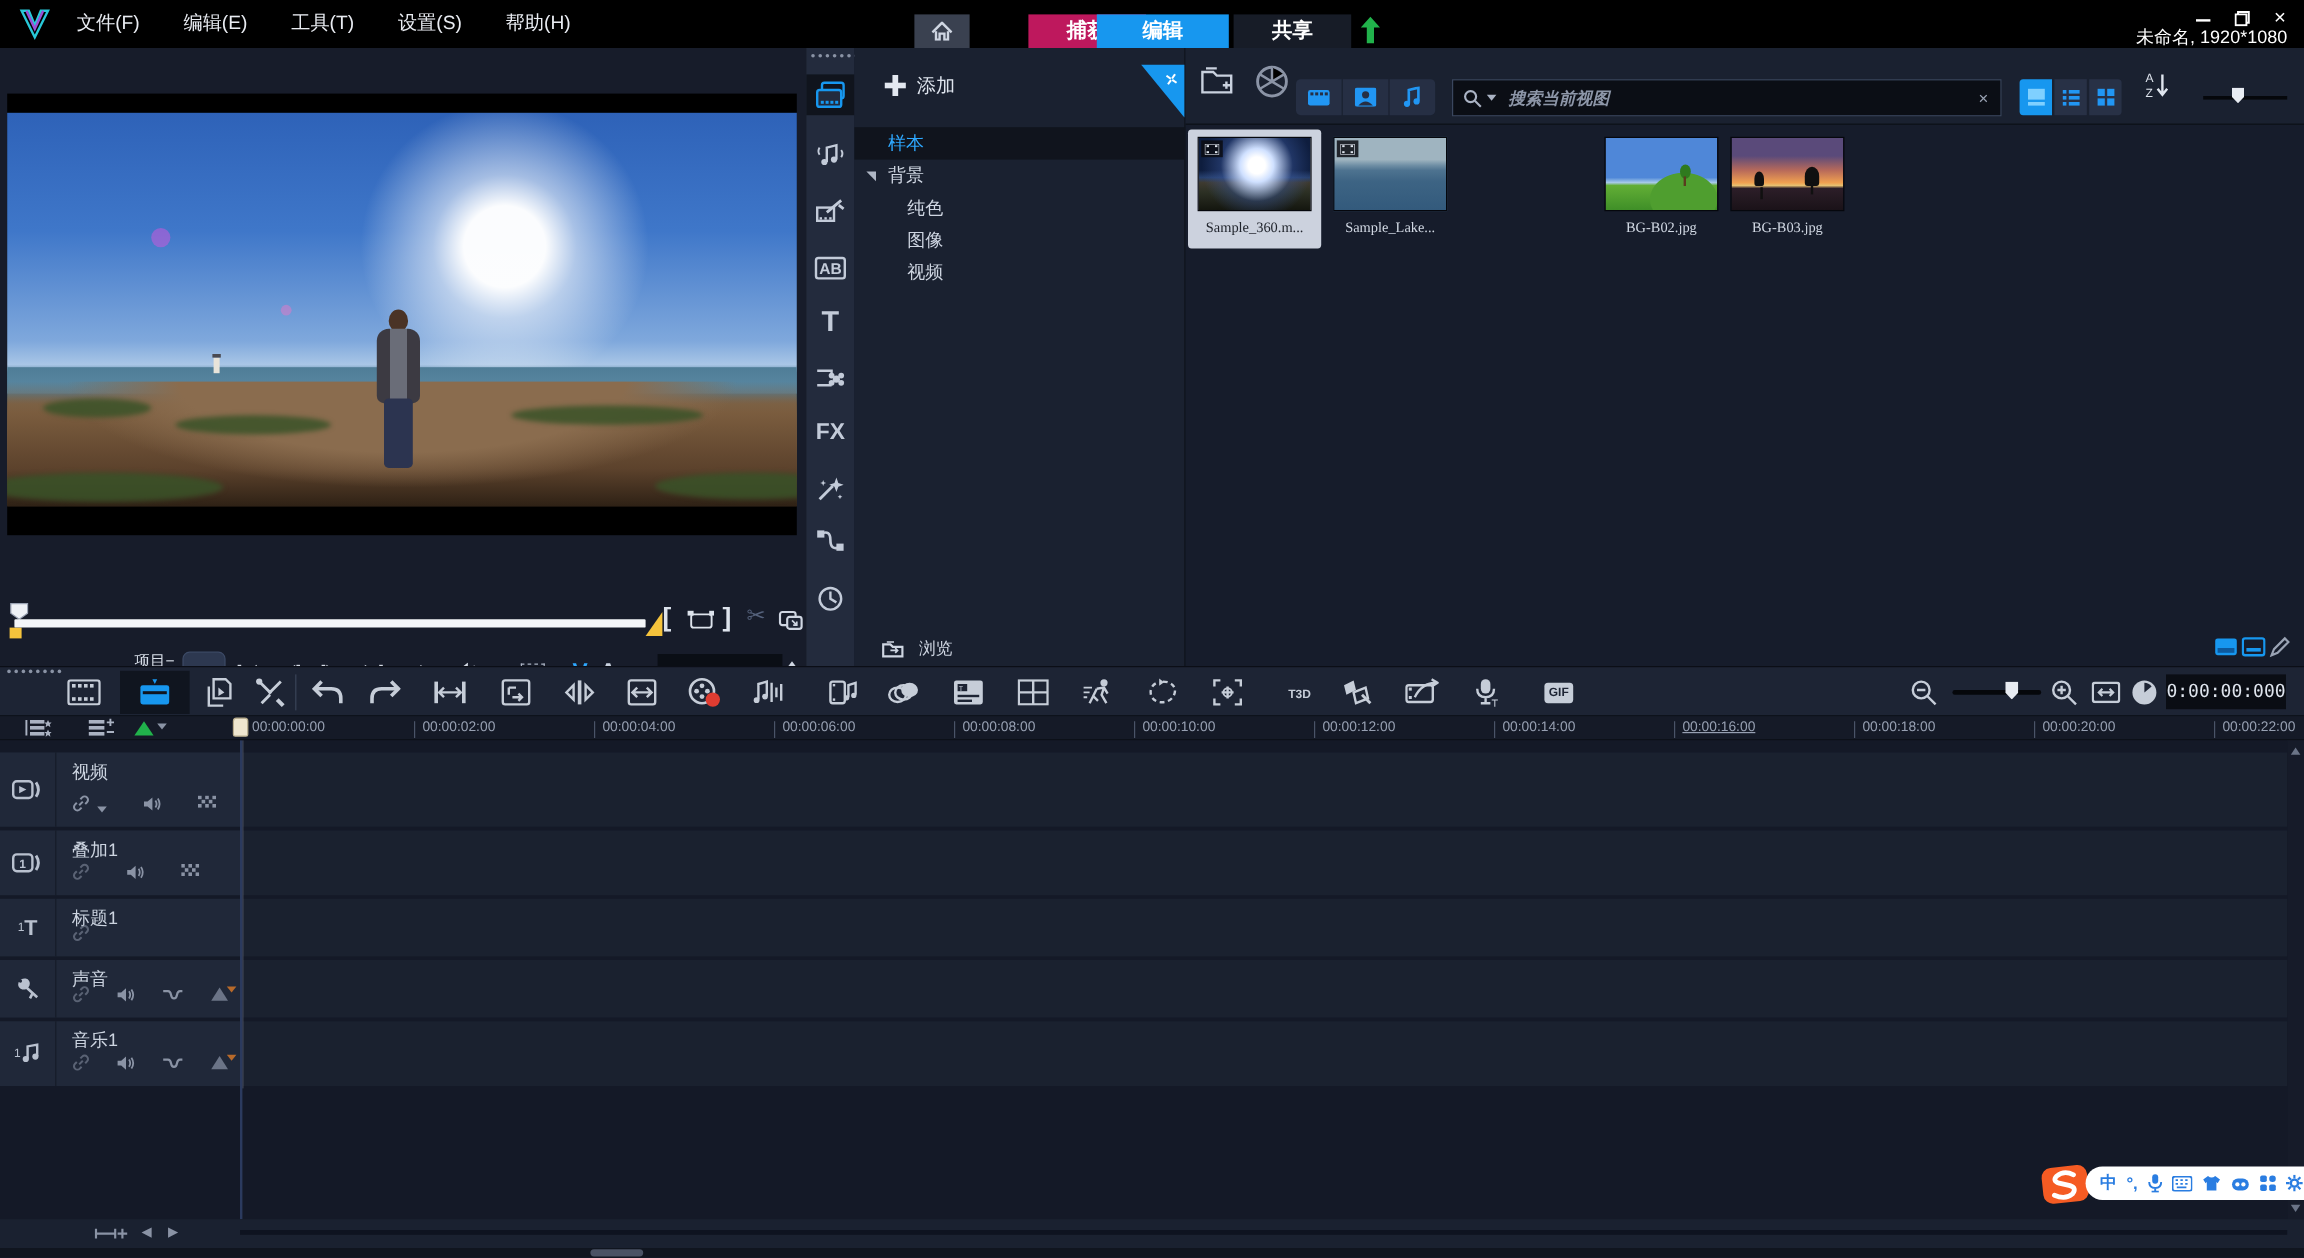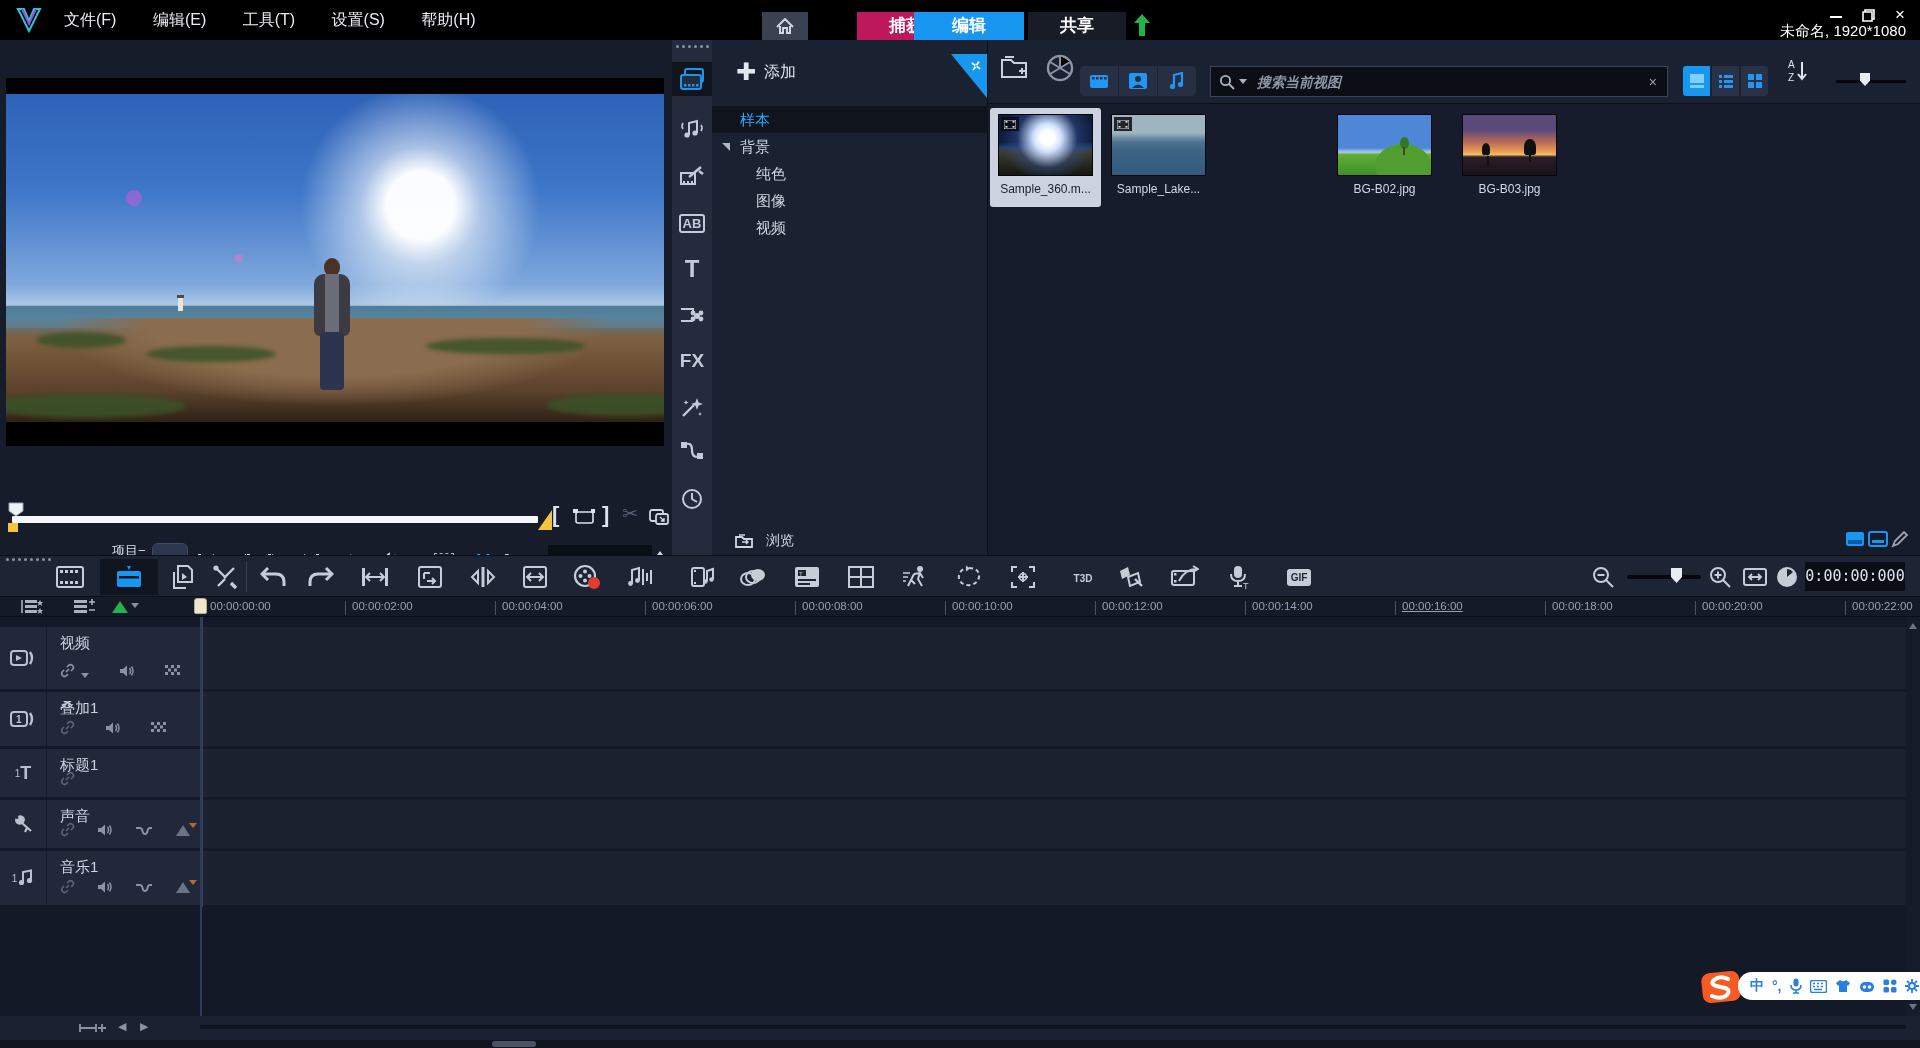--- a/index.html
+++ b/index.html
@@ -103,7 +103,7 @@
   .thumb-cell { position:absolute; top:68px; width:111px; height:99px; }
   .thumb-sel { background:#ccd2de; border-radius:3px; }
   .thumb-img { position:absolute; left:8px; top:6px; width:95px; height:62px; border:1px solid #05070d; }
-  .thumb-lbl { position:absolute; left:0; top:74px; width:111px; text-align:center; font-size:12px; color:#d2d9e4; white-space:nowrap; overflow:hidden; }
+  .thumb-lbl { position:absolute; left:0; top:74px; width:111px; text-align:center; font-size:12px; color:#d2d9e4; white-space:nowrap; overflow:hidden;font-family:Liberation Serif, serif; }
   .lbl-dark { color:#20242c; }
   .vbadge { position:absolute; left:2px; top:2px; width:18px; height:14px; background:rgba(10,12,18,.85); color:#dfe5ee; display:flex; align-items:center; justify-content:center; }
   .art-360 { background: radial-gradient(circle at 52% 38%, #fff 0 7px, #cfe0ff 14px, rgba(60,90,160,.4) 30px, rgba(0,0,0,0) 46px),

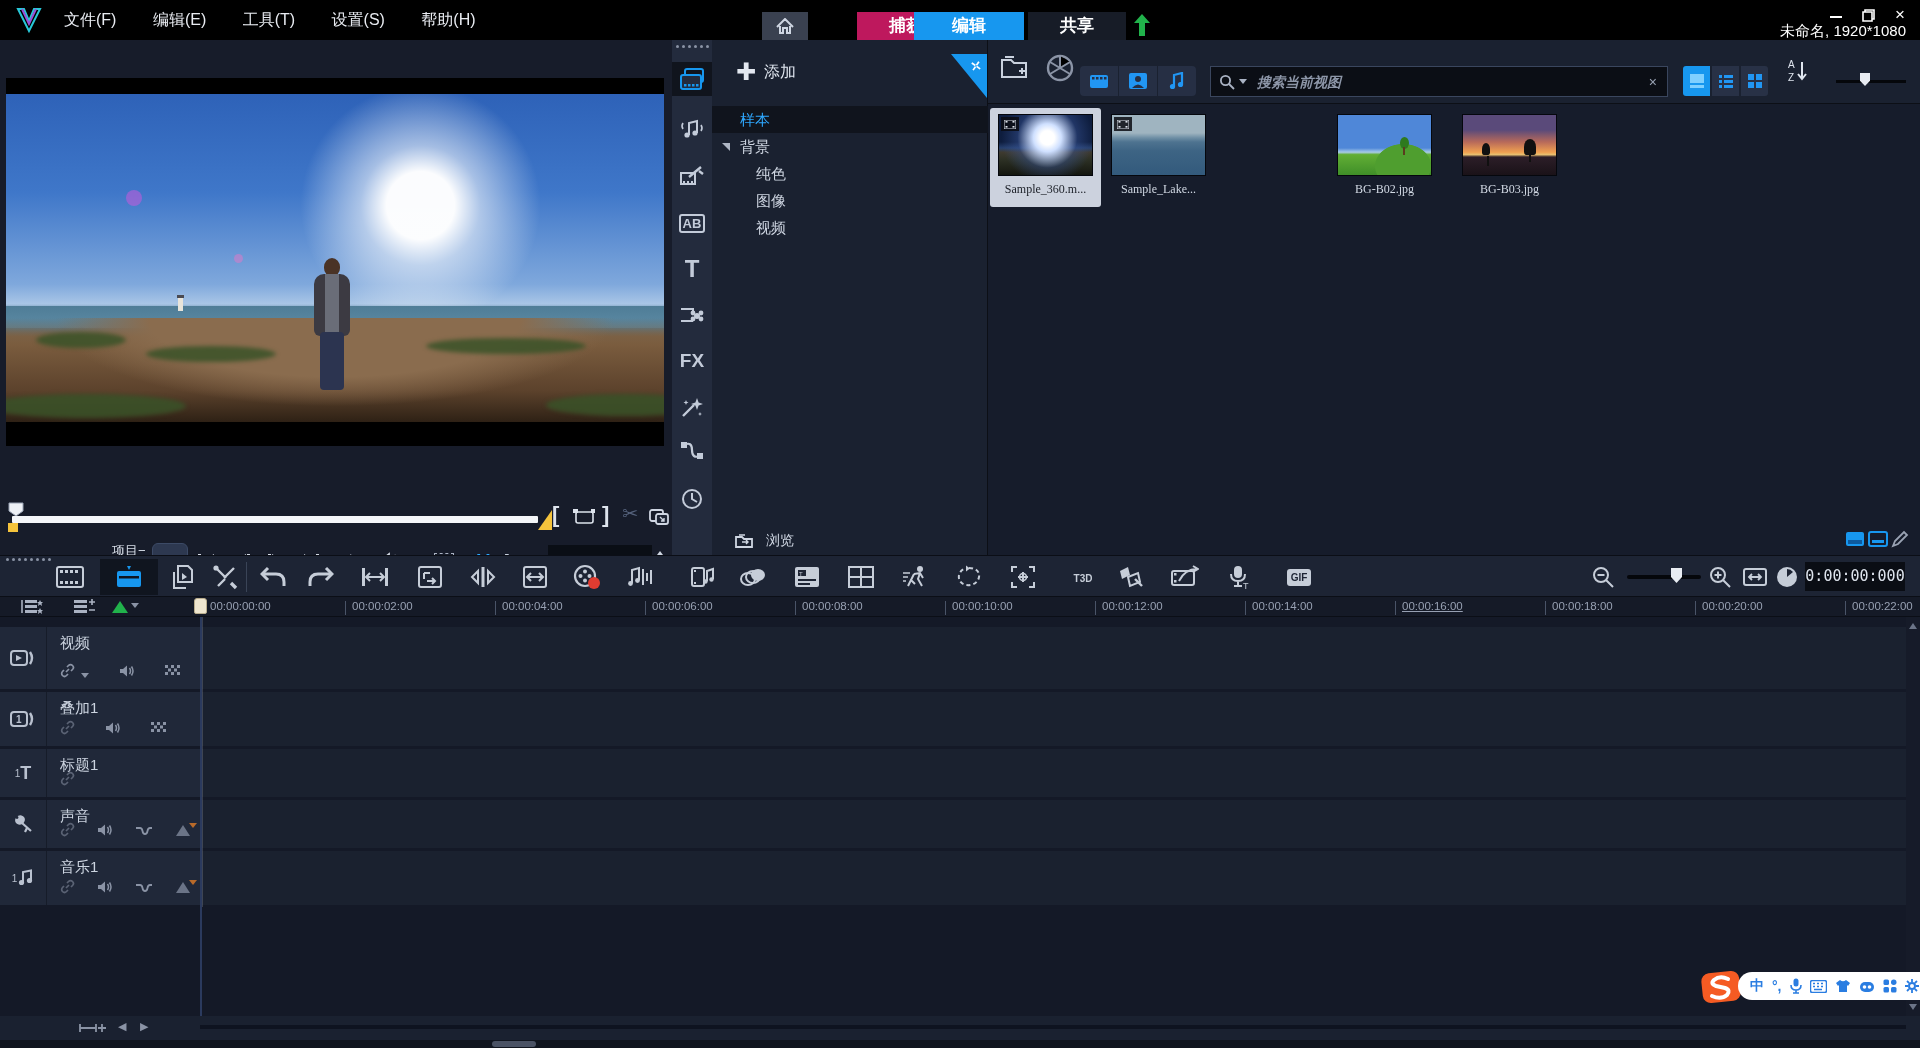--- a/index.html
+++ b/index.html
@@ -537,7 +537,7 @@
         </div>
       <div class="thumb-lbl">BG-B02.jpg</div>
     </div>
-    <div class="thumb-cell" style="left:466px;">
+    <div class="thumb-cell" style="left:446px;">
       <div class="thumb-img art-b03">
           <div class="sil-tree" style="right:20px;top:24px;"></div>
           <div class="sil-tree" style="right:66px;top:28px;width:8px;height:12px;"></div>

